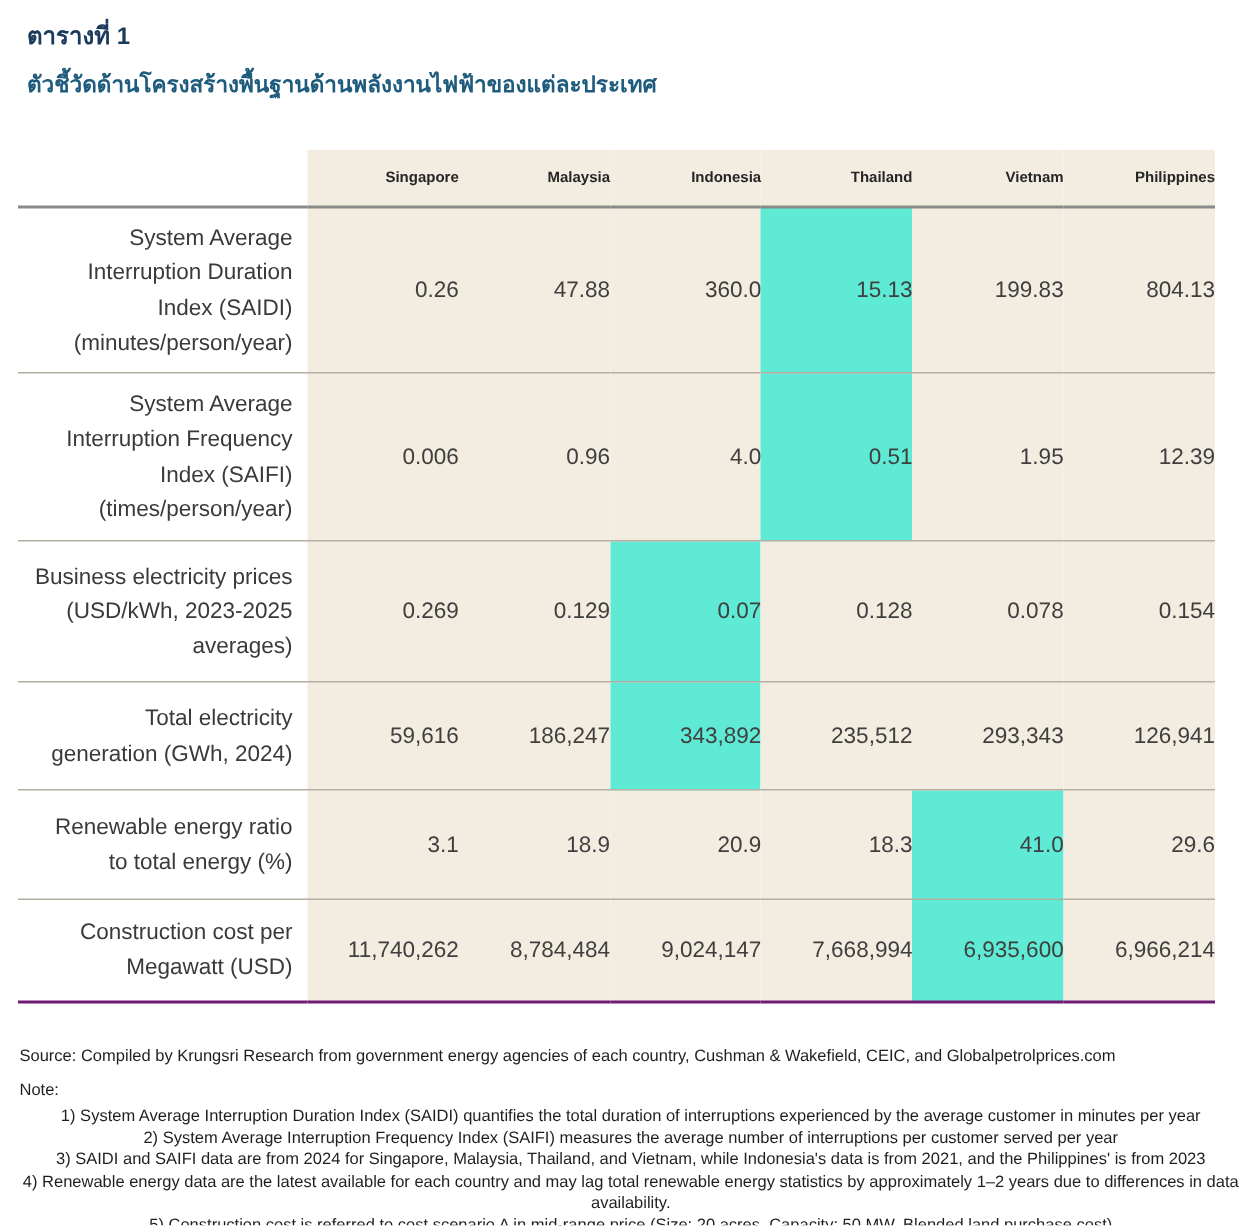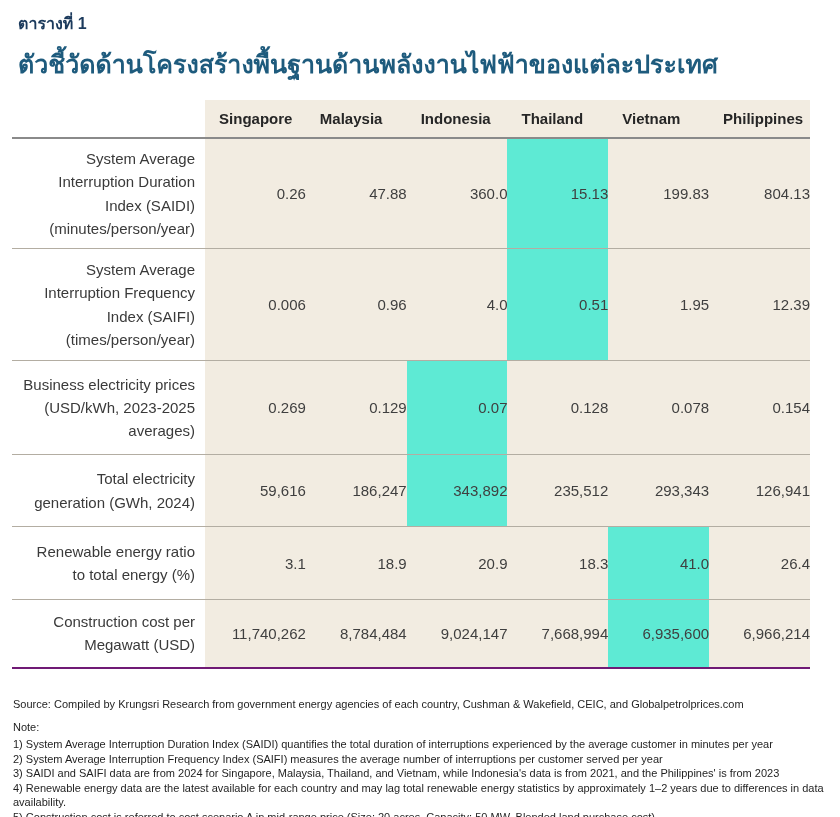--- a/index.html
+++ b/index.html
@@ -27,7 +27,7 @@
     position: absolute;
     left: 18px;
     top: 44px;
-    font-size: 25px;
+    font-size: 15px;
     font-weight: 700;
     color: #1e5b7d;
   }

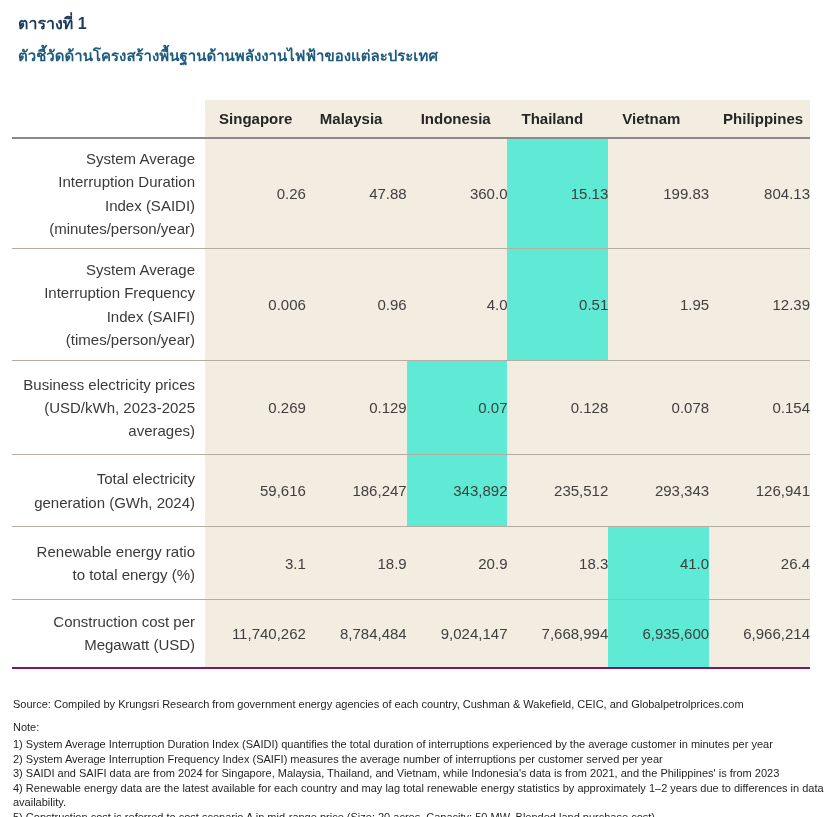--- a/index.html
+++ b/index.html
@@ -43,13 +43,12 @@
   table.data-table col.val-col  { width: 100.8px; }
   thead th {
     height: 38px;
-    font-size: 15px;
+    font-size: 10px;
     font-weight: 700;
     color: #262626;
     background: #f2ece1;
-    text-align: left;
+    text-align: right;
     vertical-align: middle;
-    padding-left: 14px;
   }
   thead th.corner { background: #ffffff; }
   thead tr { border-bottom: 2px solid #8a8a8a; }

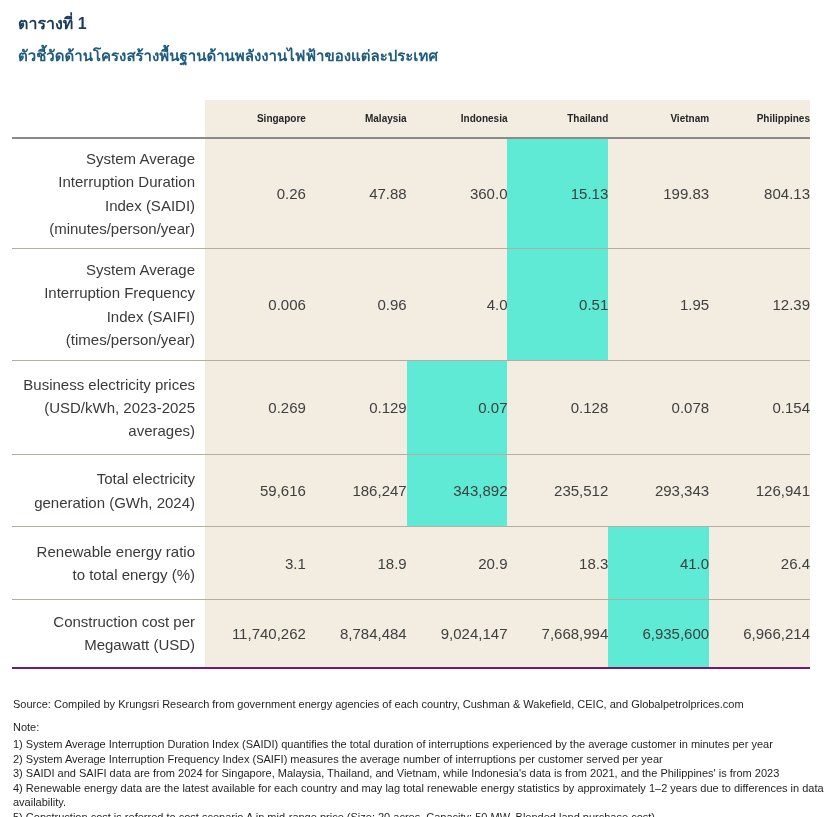--- a/index.html
+++ b/index.html
@@ -159,7 +159,7 @@
         <td>20.9</td>
         <td>18.3</td>
         <td class="hl">41.0</td>
-        <td>26.4</td>
+        <td>29.6</td>
       </tr>
       <tr class="r6">
         <td class="row-label">Construction cost per Megawatt (USD)</td>

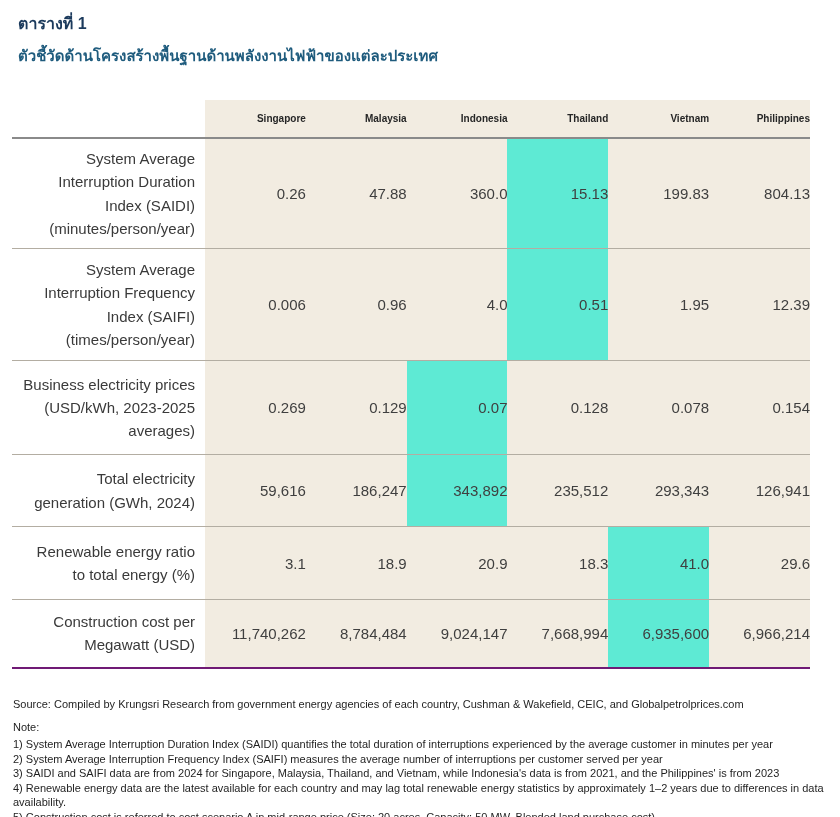--- a/index.html
+++ b/index.html
@@ -84,7 +84,7 @@
   }
   .footer .source { line-height: 14px; margin-bottom: 9px; }
   .footer .note-label { line-height: 14px; margin-bottom: 3px; }
-  .footer .note-line { line-height: 14.6px; }
+  .footer .note-line { line-height: 14.6px; text-align: center; }
 </style>
 </head>
 <body>

